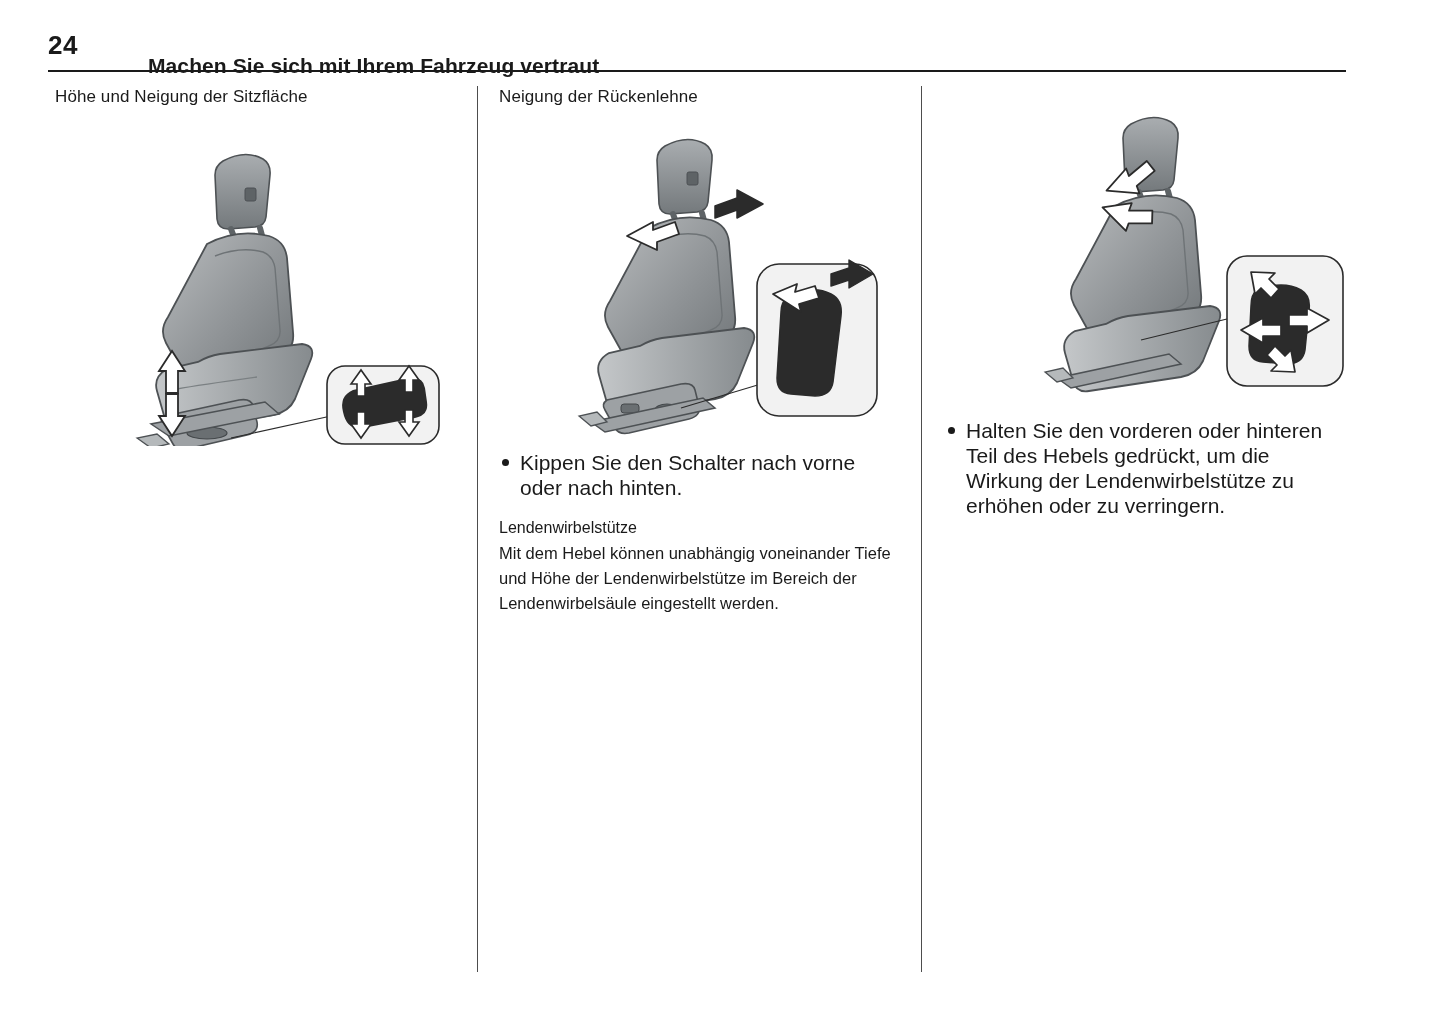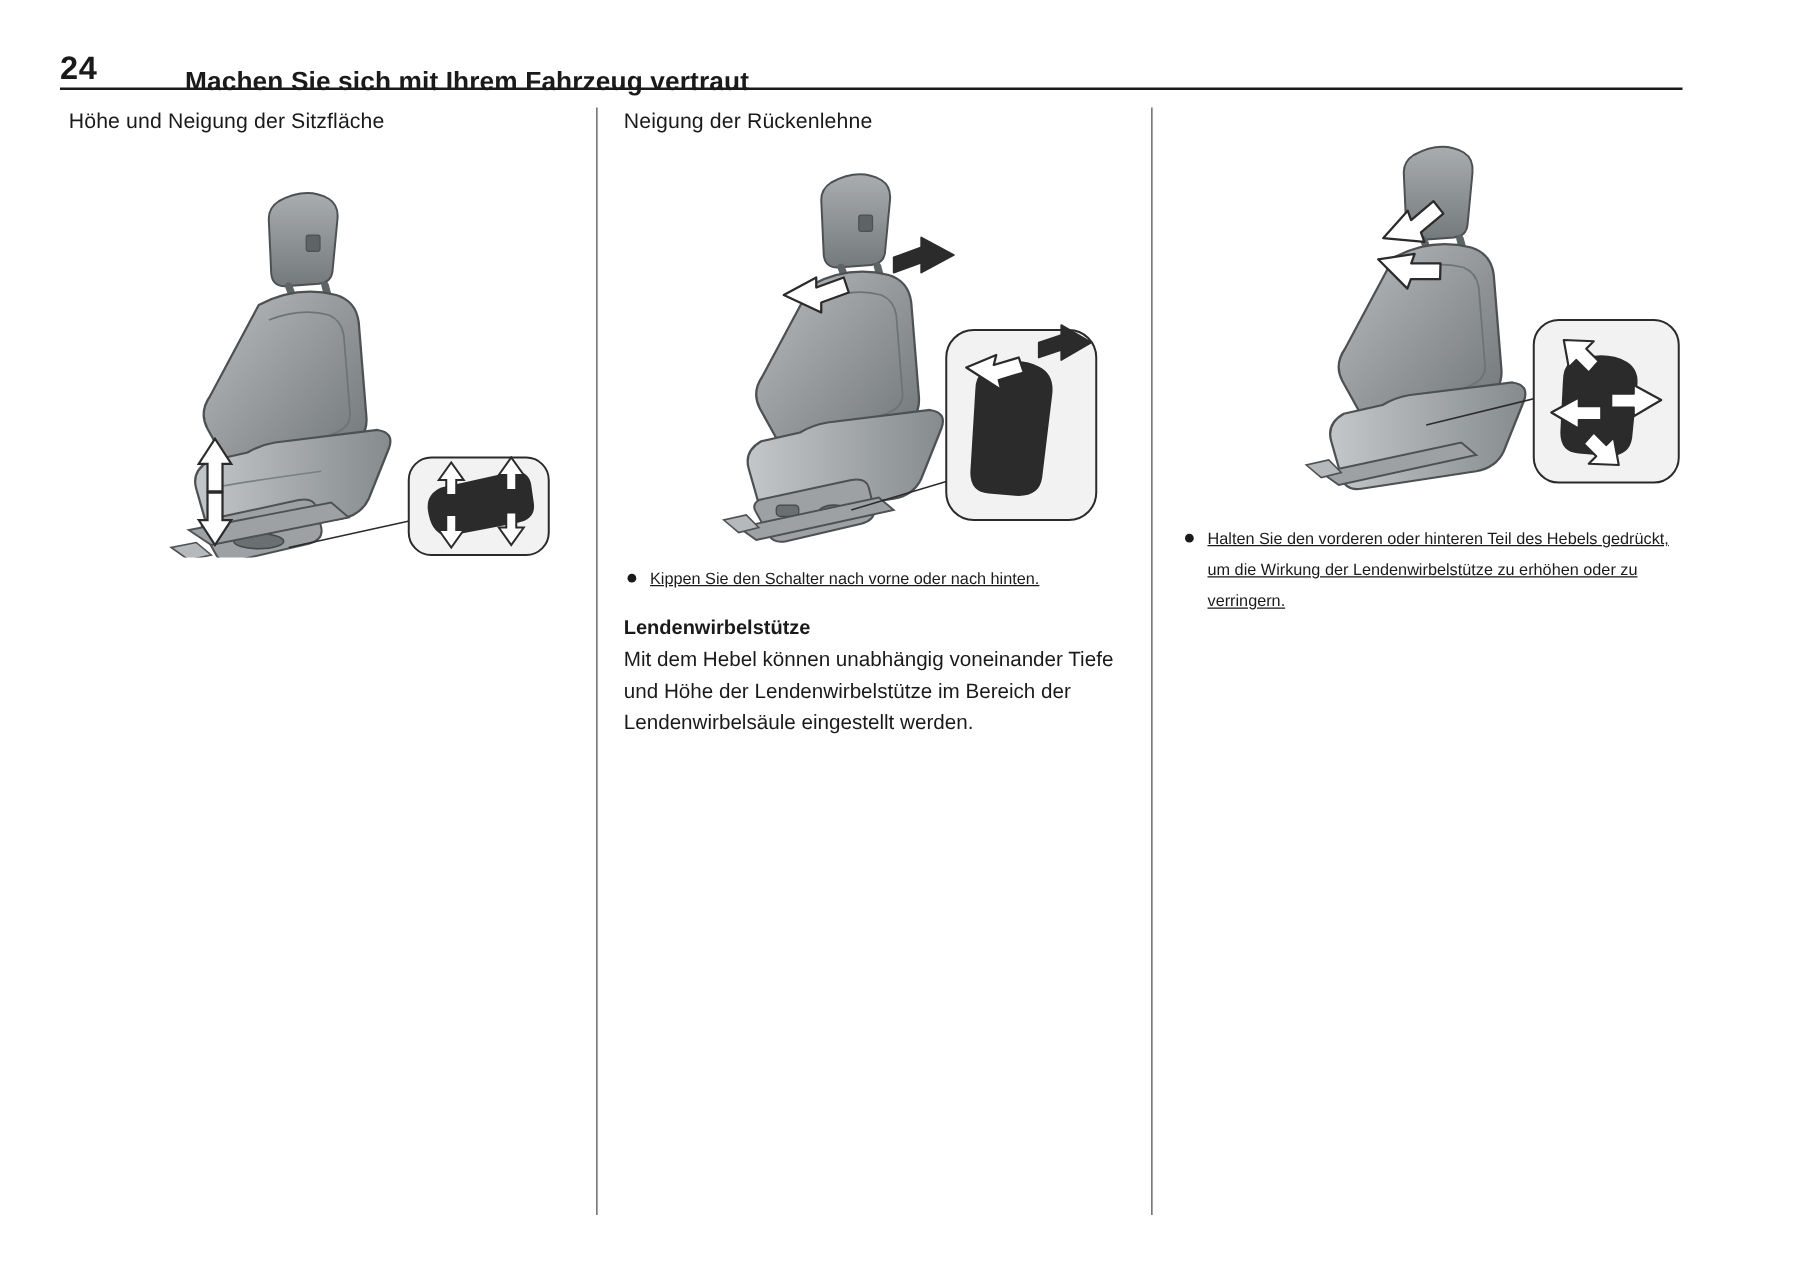--- a/index.html
+++ b/index.html
@@ -29,7 +29,7 @@
     top: 30px;
     width: 1300px;
     display: flex;
-    align-items: center;
+    align-items: flex-start;
   }
   .page-number {
     font-size: 26px;

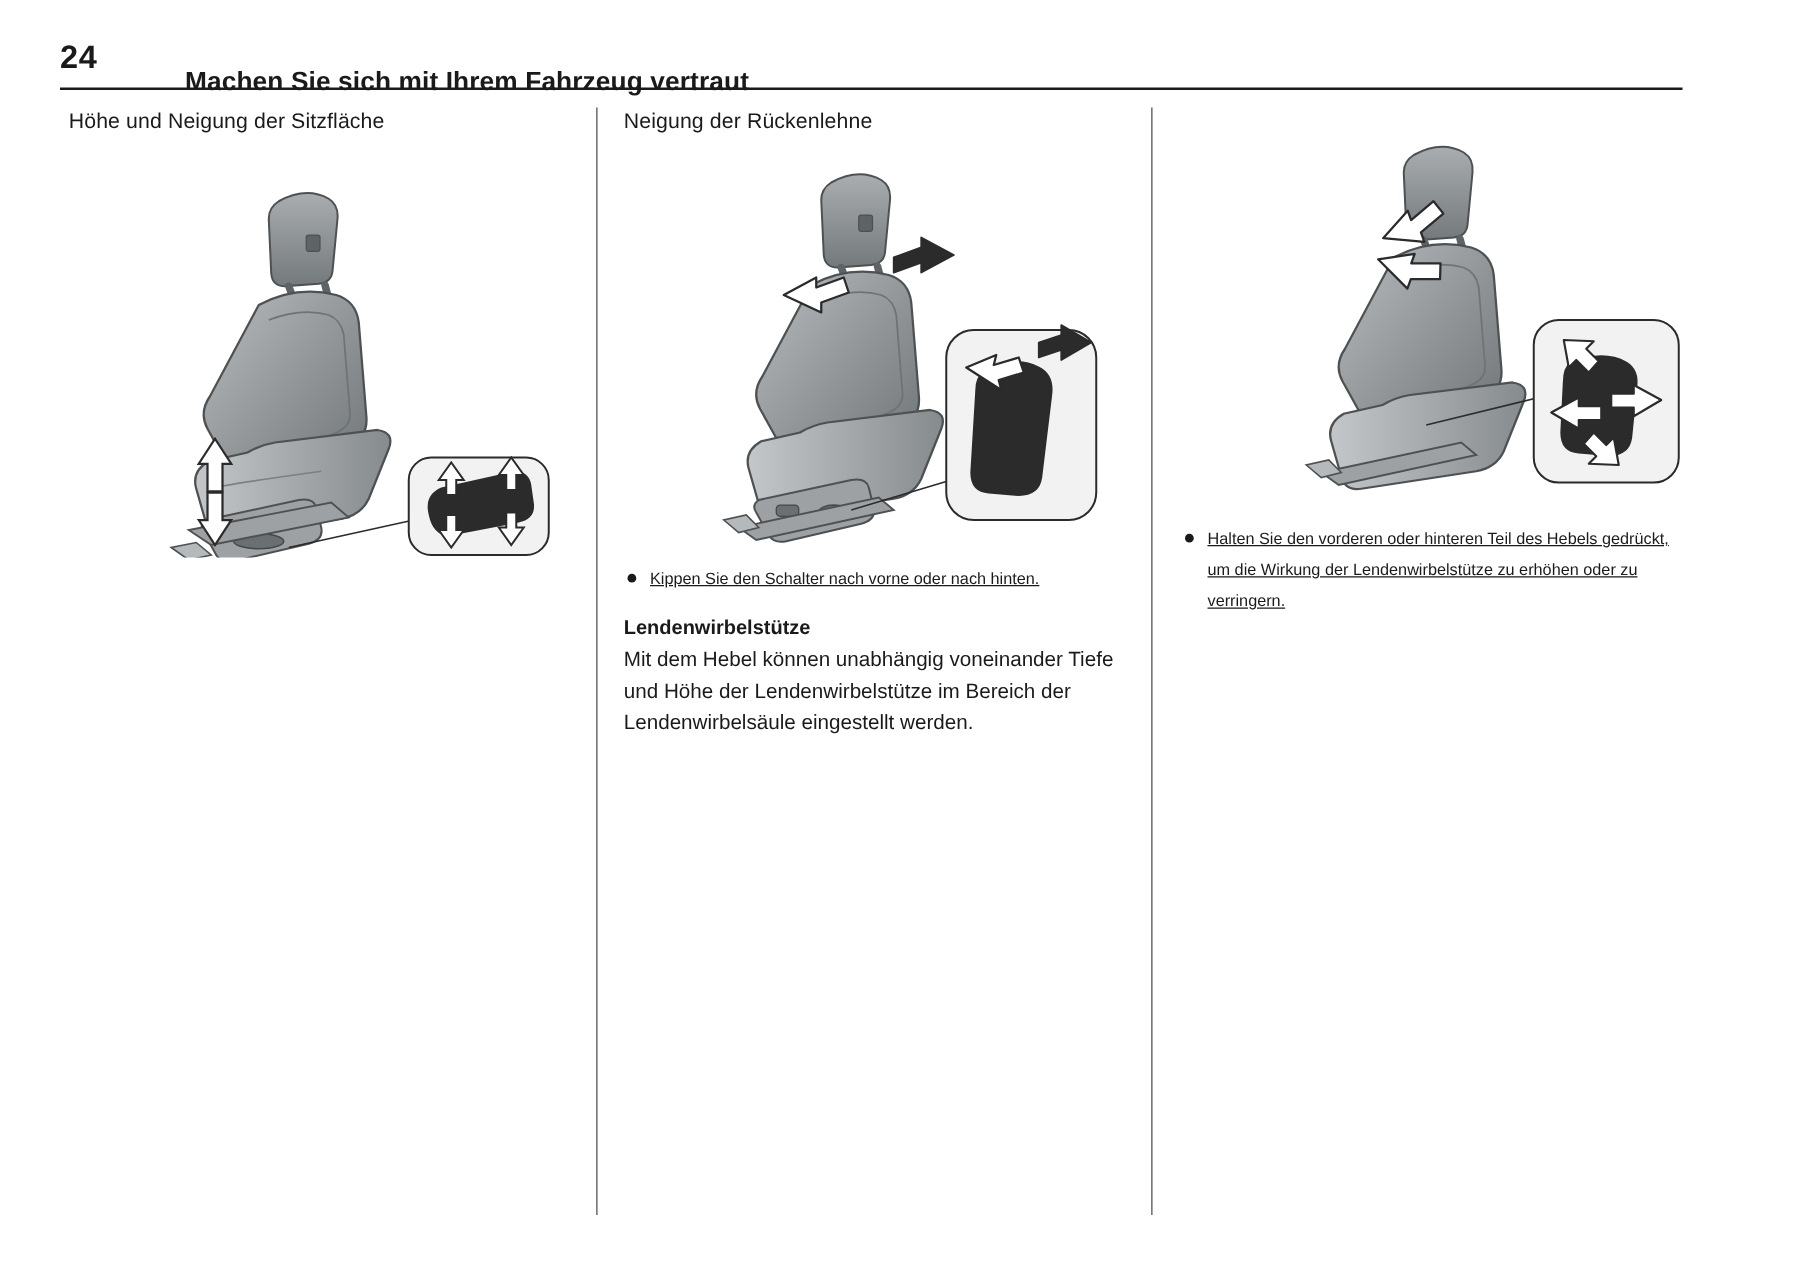--- a/index.html
+++ b/index.html
@@ -116,9 +116,8 @@
     position: relative;
     padding-left: 21px;
     margin-bottom: 17px;
-    font-size: 13px;
+    font-size: 21px;
     line-height: 25px;
-    text-decoration: underline;
   }
   ul.bullets li::before {
     content: "";

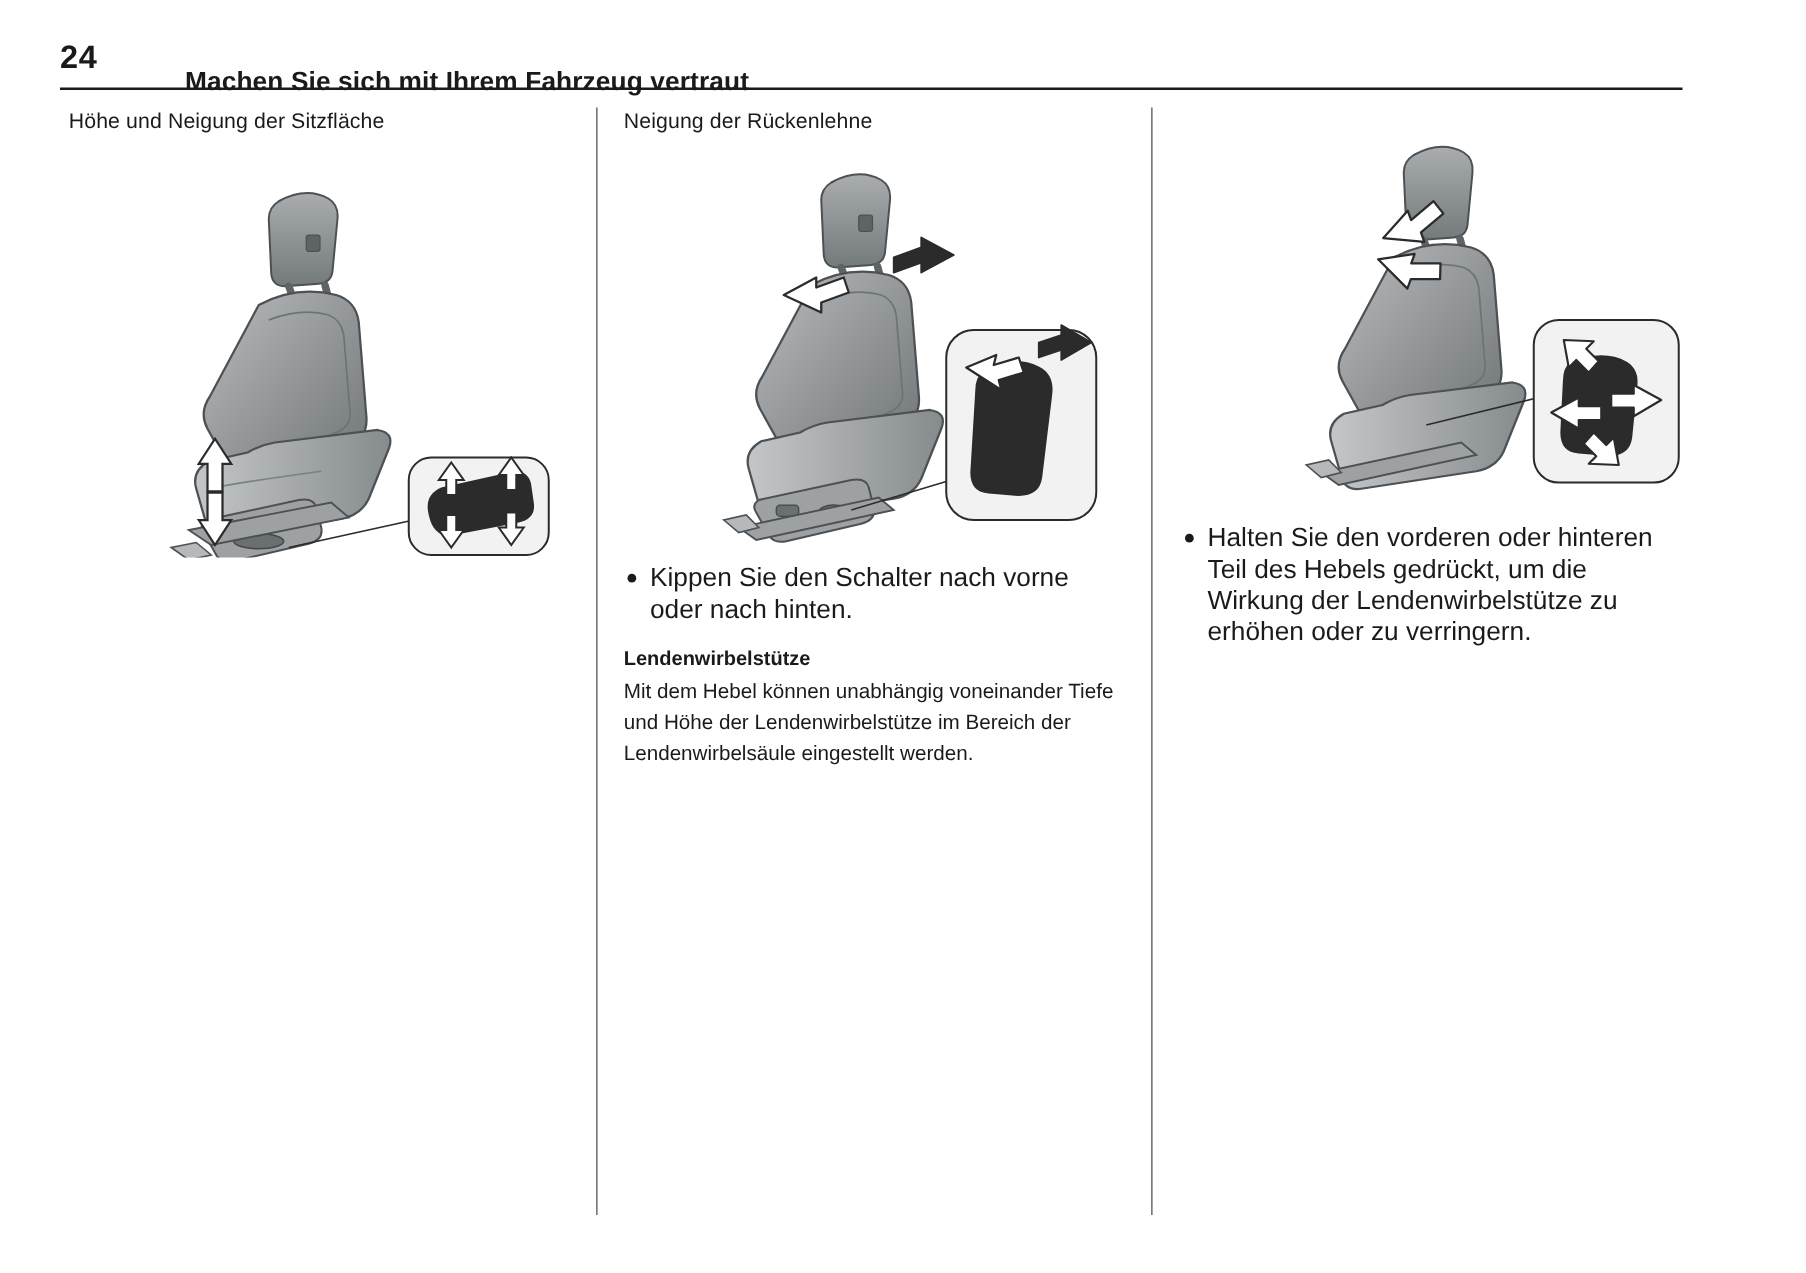--- a/index.html
+++ b/index.html
@@ -98,7 +98,7 @@
     font-size: 16px;
     line-height: 22px;
     margin: 12px 0 2px 0;
-    font-weight: bold;
+    font-weight: normal;
   }
   .body-text {
     font-size: 16.5px;

